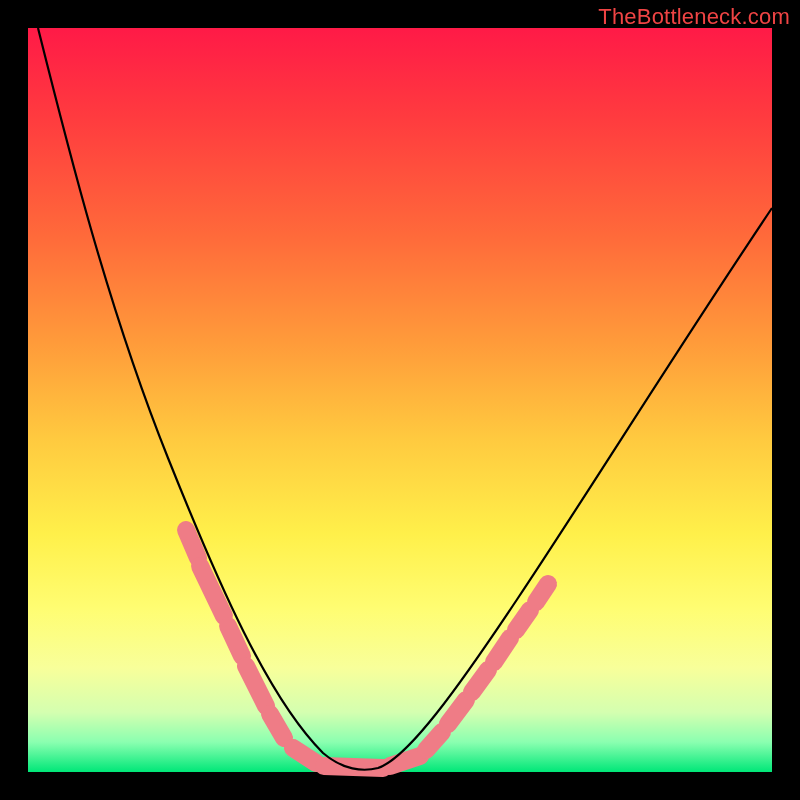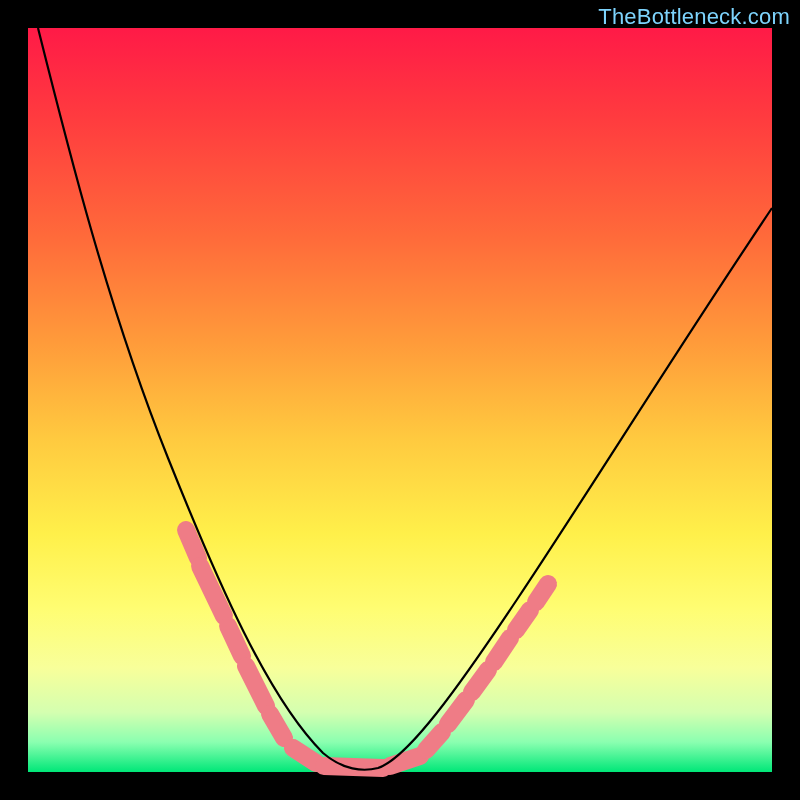--- a/index.html
+++ b/index.html
@@ -42,7 +42,7 @@
     position: absolute;
     top: 4px;
     right: 10px;
-    color: #7dd3fc;
+    color: #ef4444;
     font-size: 22px;
     font-weight: 500;
     letter-spacing: 0.2px;

